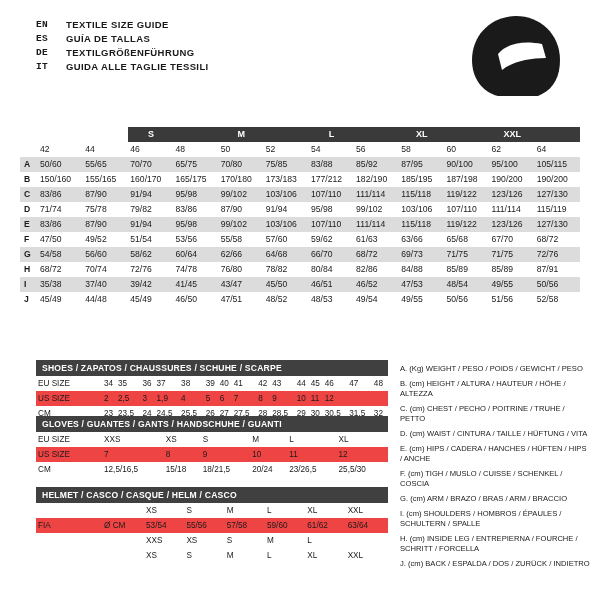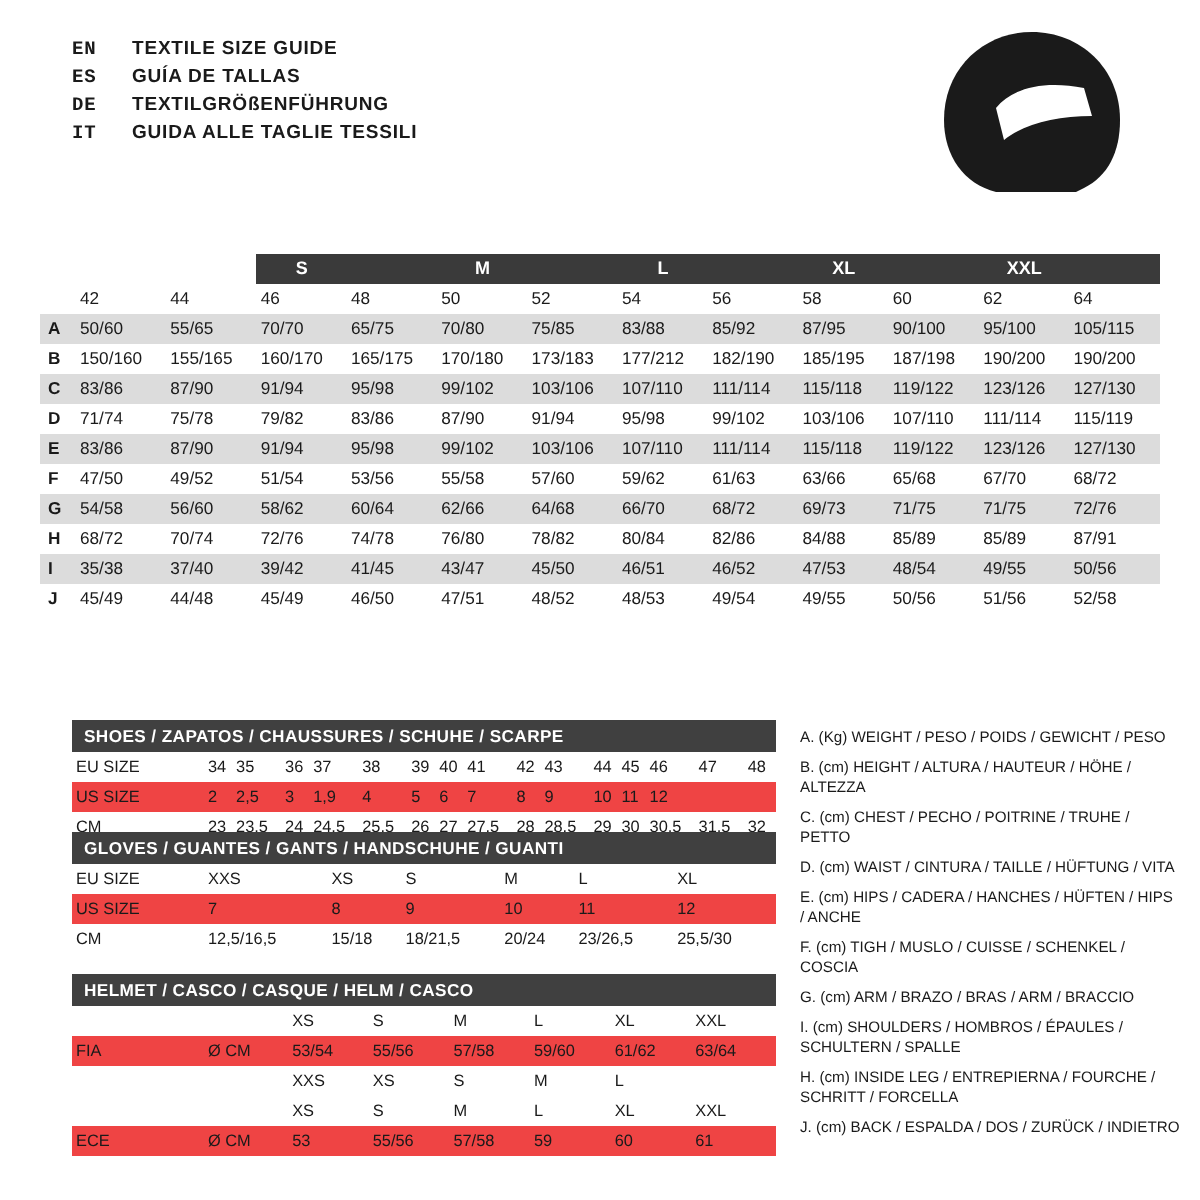--- a/index.html
+++ b/index.html
@@ -406,16 +406,6 @@
           <td>XL</td>
           <td>XXL</td>
         </tr>
-        <tr class="shade">
-          <td class="lbl">ECE</td>
-          <td>Ø CM</td>
-          <td>53</td>
-          <td>55/56</td>
-          <td>57/58</td>
-          <td>59</td>
-          <td>60</td>
-          <td>61</td>
-        </tr>
       </tbody>
     </table>
   </div>

